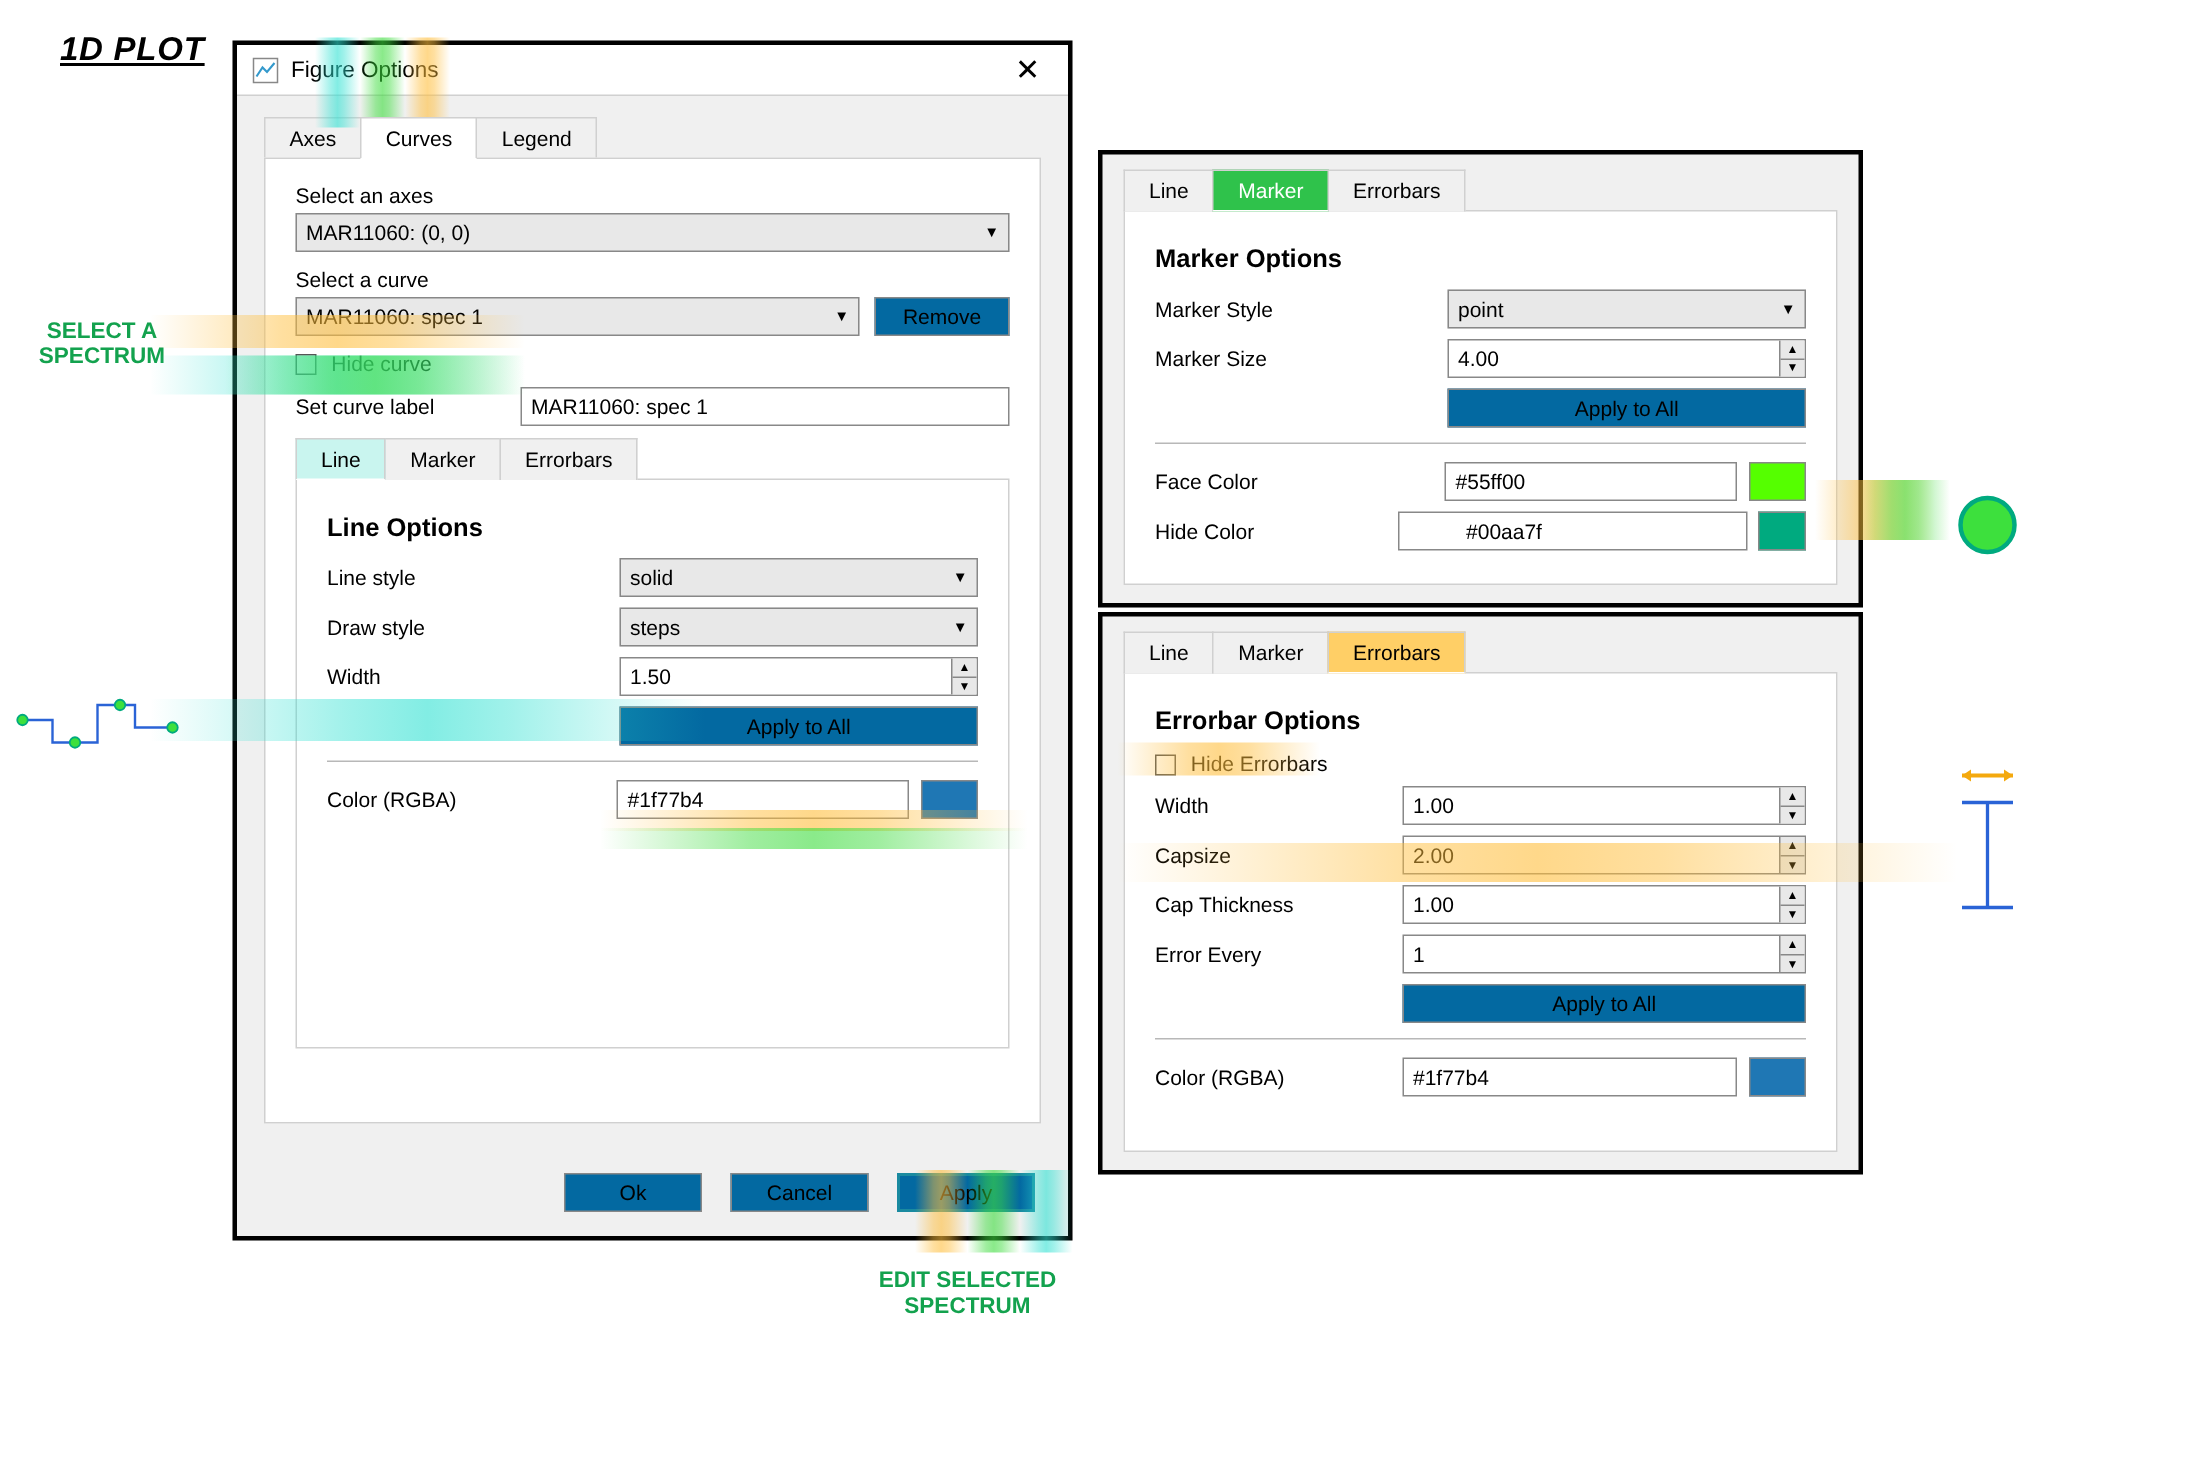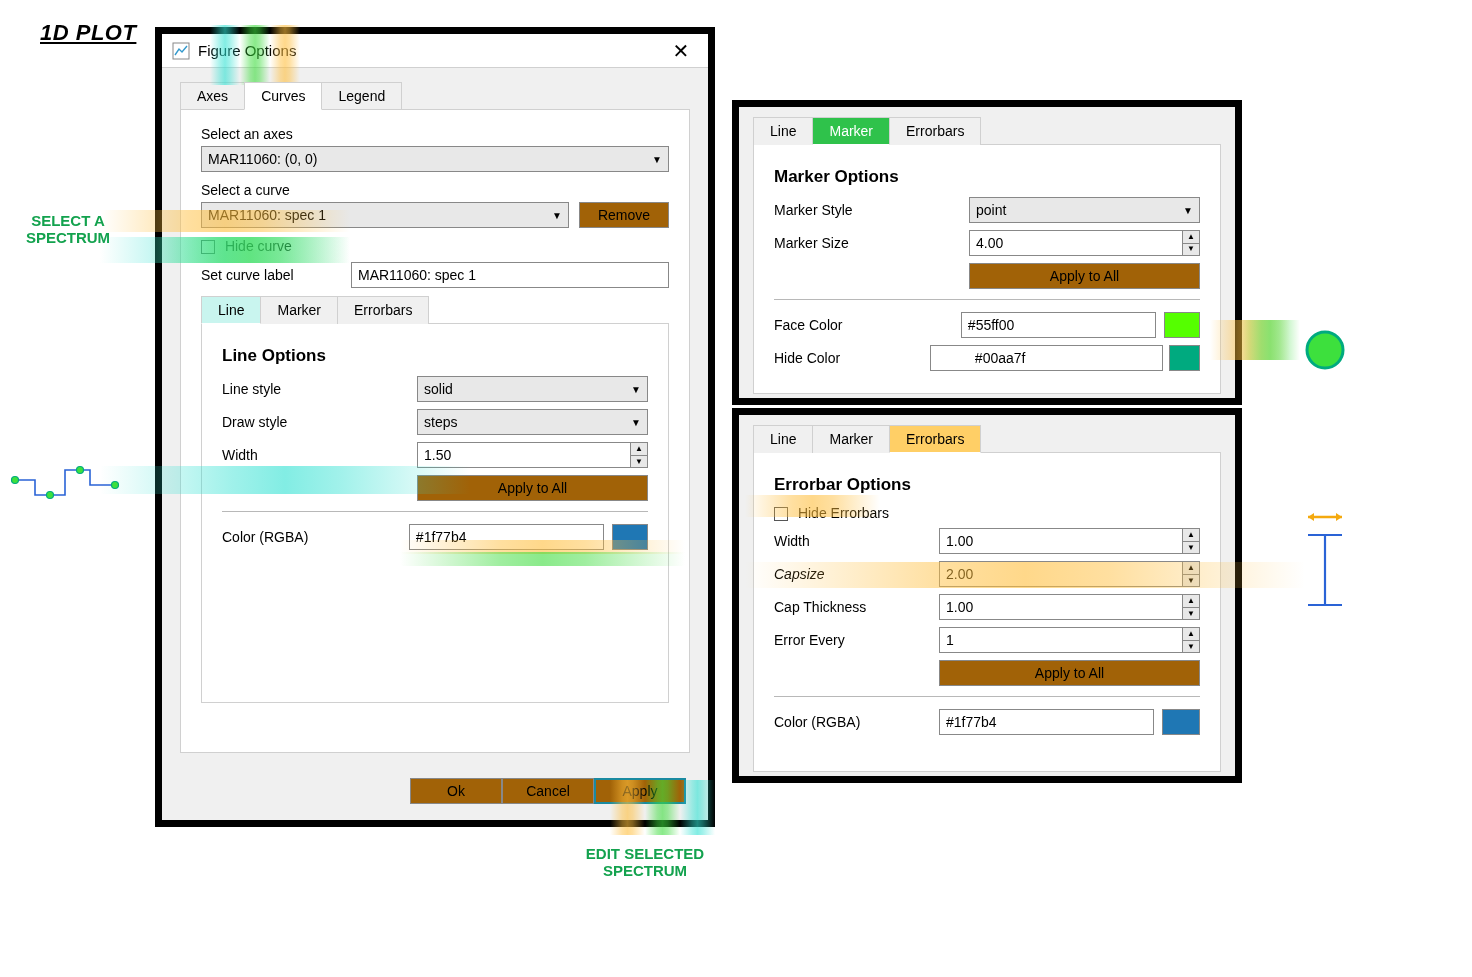--- a/index.html
+++ b/index.html
@@ -6,7 +6,7 @@
   body { margin:0; width:1472px; height:977px; background:#fff; position:relative; font-size:14px; color:#000; }
   .title1d { position:absolute; left:40px; top:20px; font-style:italic; font-weight:700; font-size:22px; text-decoration:underline; letter-spacing:.5px; }
   .anno { position:absolute; font-weight:600; font-size:15px; color:#13a24e; line-height:1.15; text-align:center; }
-  .dialog { position:absolute; border:7px solid #000000; background:#f0f0f0; }
+  .dialog { position:absolute; border:3px solid #000000; background:#f0f0f0; }
   .titlebar { height:34px; display:flex; align-items:center; padding:0 10px; background:#fff; border-bottom:1px solid #d0d0d0; }
   .titlebar .ticon { width:18px; height:18px; margin-right:8px; display:inline-block; }
   .titlebar .ttxt { flex:1; font-size:15px; }

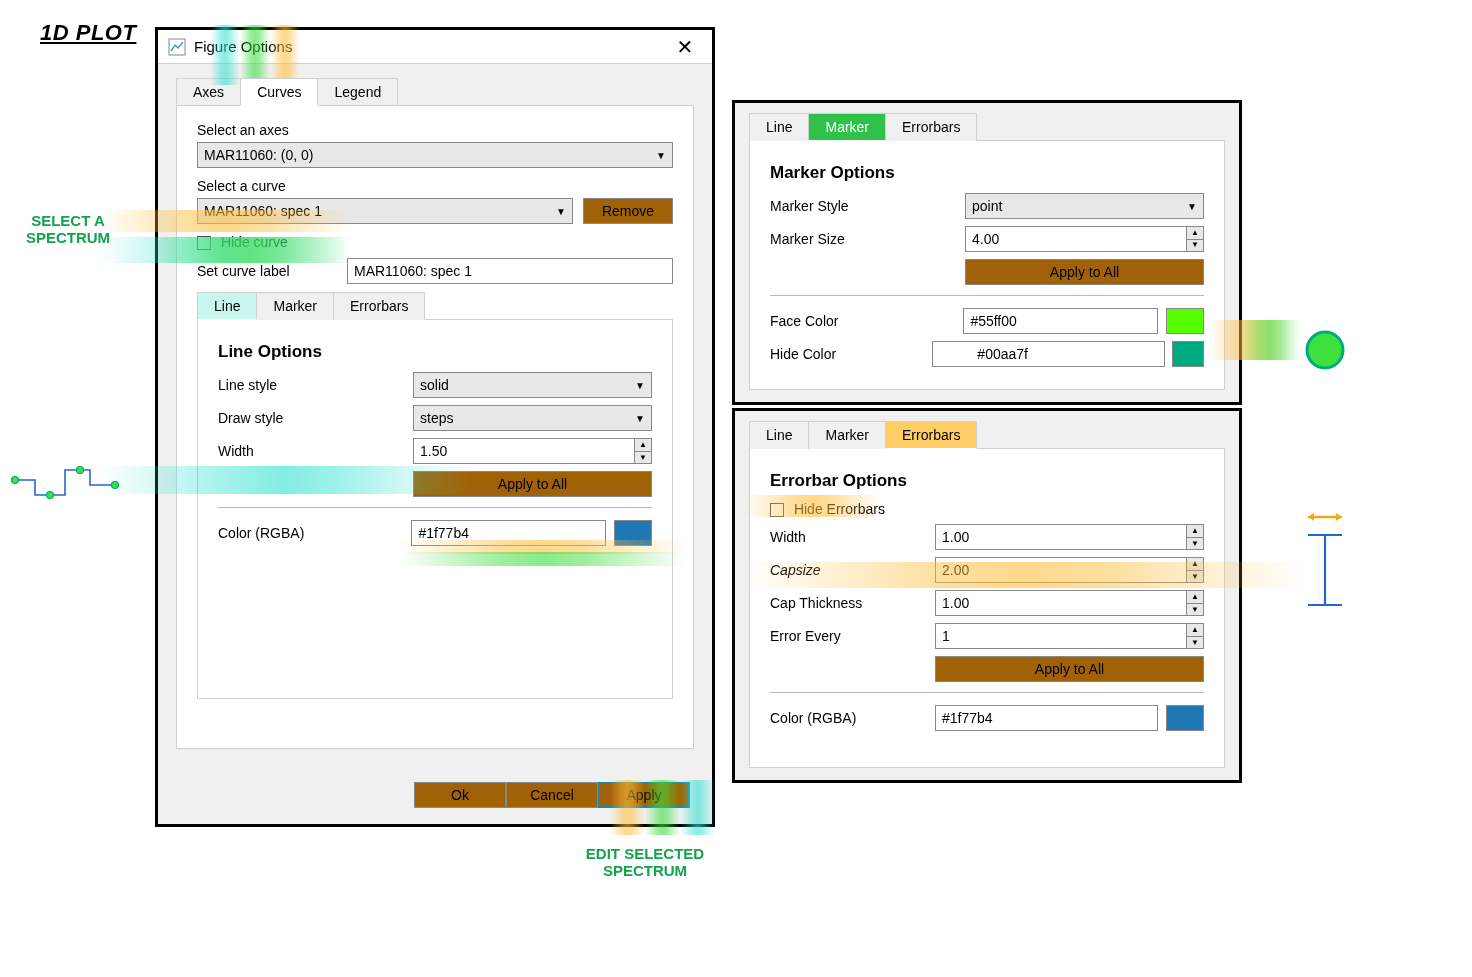--- a/index.html
+++ b/index.html
@@ -26,7 +26,7 @@
   .spin .sctl { position:absolute; right:0; top:0; bottom:0; width:17px; border-left:1px solid #888; background:#e8e8e8; display:flex; flex-direction:column; font-size:8px; text-align:center; line-height:1; }
   .spin .sctl span { flex:1; display:flex; align-items:center; justify-content:center; }
   .spin .sctl span:first-child { border-bottom:1px solid #888; }
-  .btn { background:#a16207; min-width:80px; text-align:center; display:inline-flex; align-items:center; justify-content:center; }
+  .btn { background:#0369a1; min-width:80px; text-align:center; display:inline-flex; align-items:center; justify-content:center; }
   .swatch { width:38px; height:26px; border:1px solid #888; }
   .sect { font-weight:700; font-size:17px; margin:6px 0 10px; }
   hr.div { border:none; border-top:1px solid #b8b8b8; margin:10px 0 12px; }

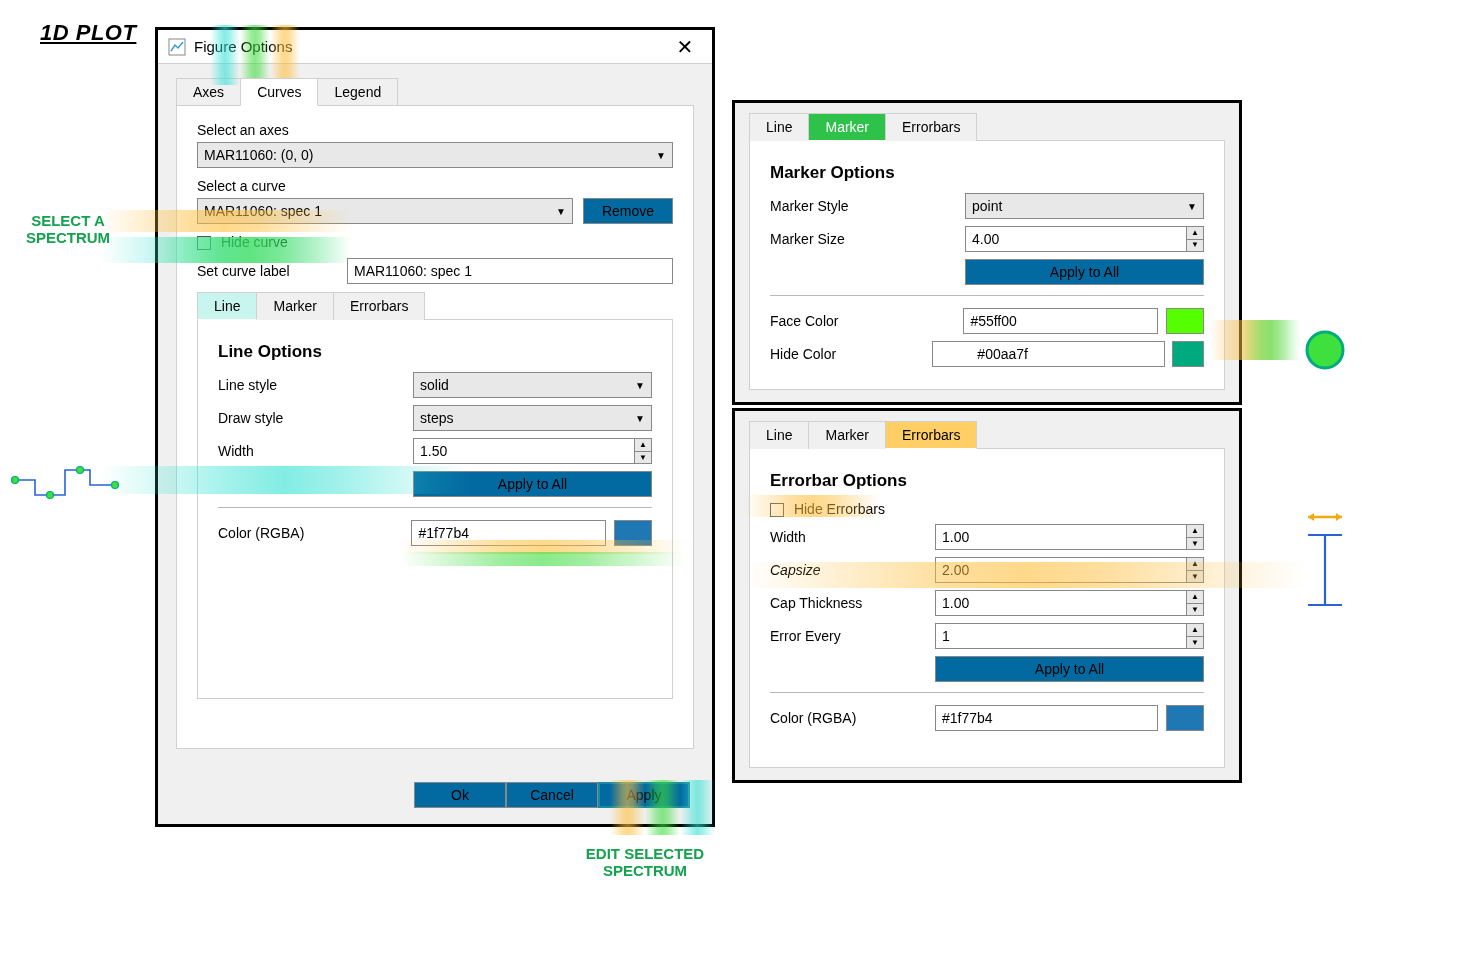--- a/index.html
+++ b/index.html
@@ -219,7 +219,7 @@
         </div>
       </div>
       <div class="row">
-        <span class="lbl" style="width:165px;font-style:italic;">Capsize</span>
+        <span class="lbl" style="width:165px;">Capsize</span>
         <div class="spin" style="flex:1;">
           <span>2.00</span>
           <span class="sctl">

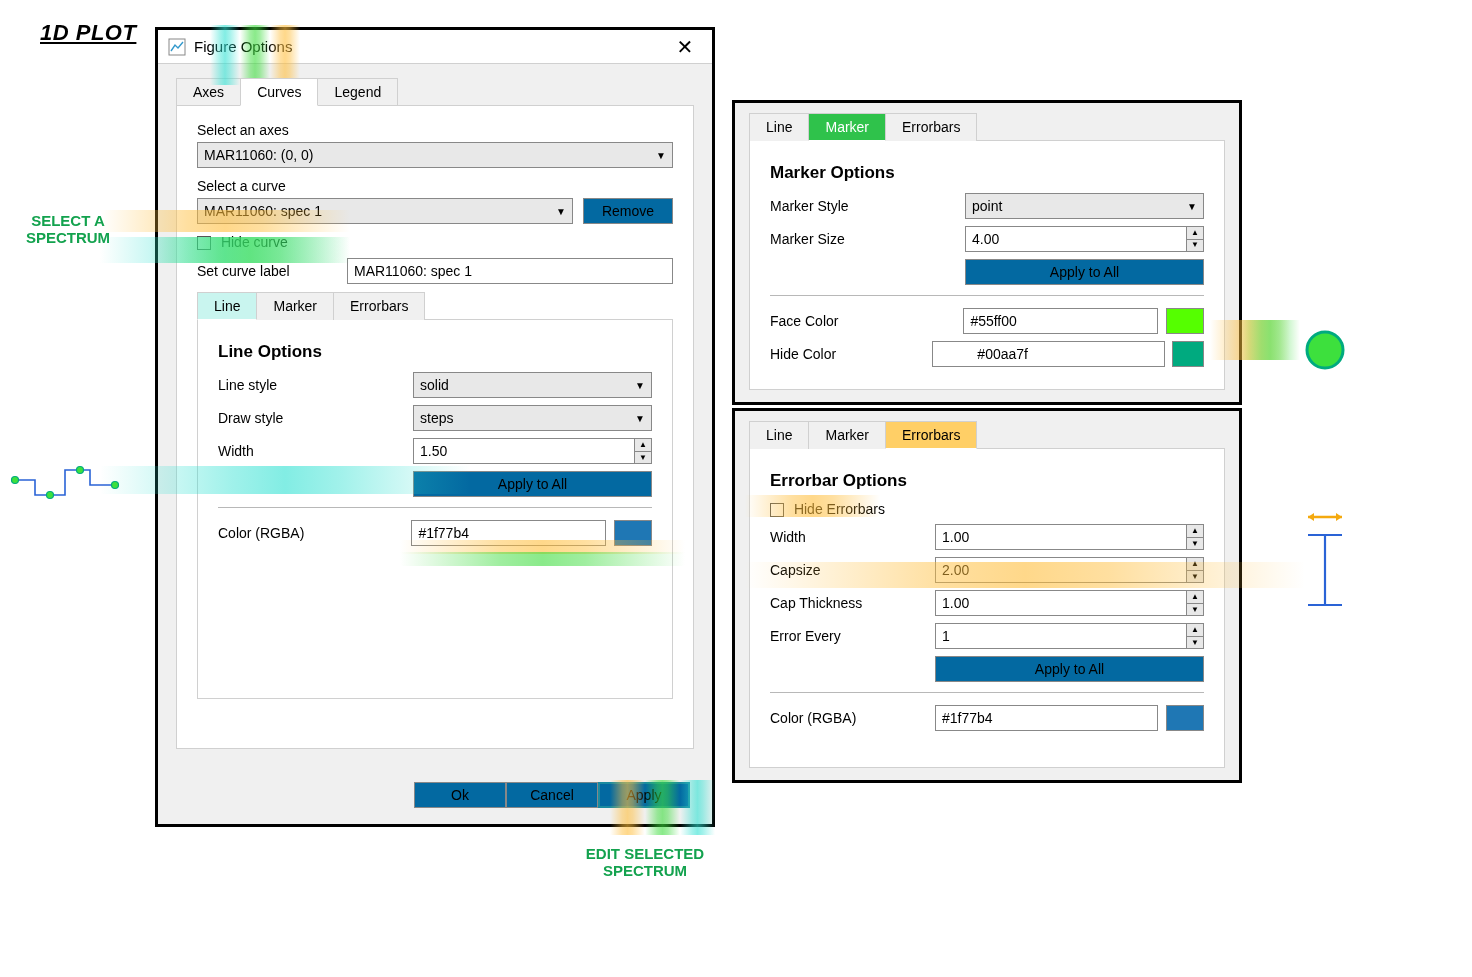--- a/index.html
+++ b/index.html
@@ -141,7 +141,7 @@
     </div>
   </div>
 
-  <div style="position:absolute; right:22px; bottom:16px; display:flex; gap:0;">
+  <div style="position:absolute; right:22px; bottom:16px; display:flex; gap:19px;">
     <div class="btn" style="width:92px;">Ok</div>
     <div class="btn" style="width:92px;">Cancel</div>
     <div class="btn applyborder" style="width:92px;">Apply</div>

